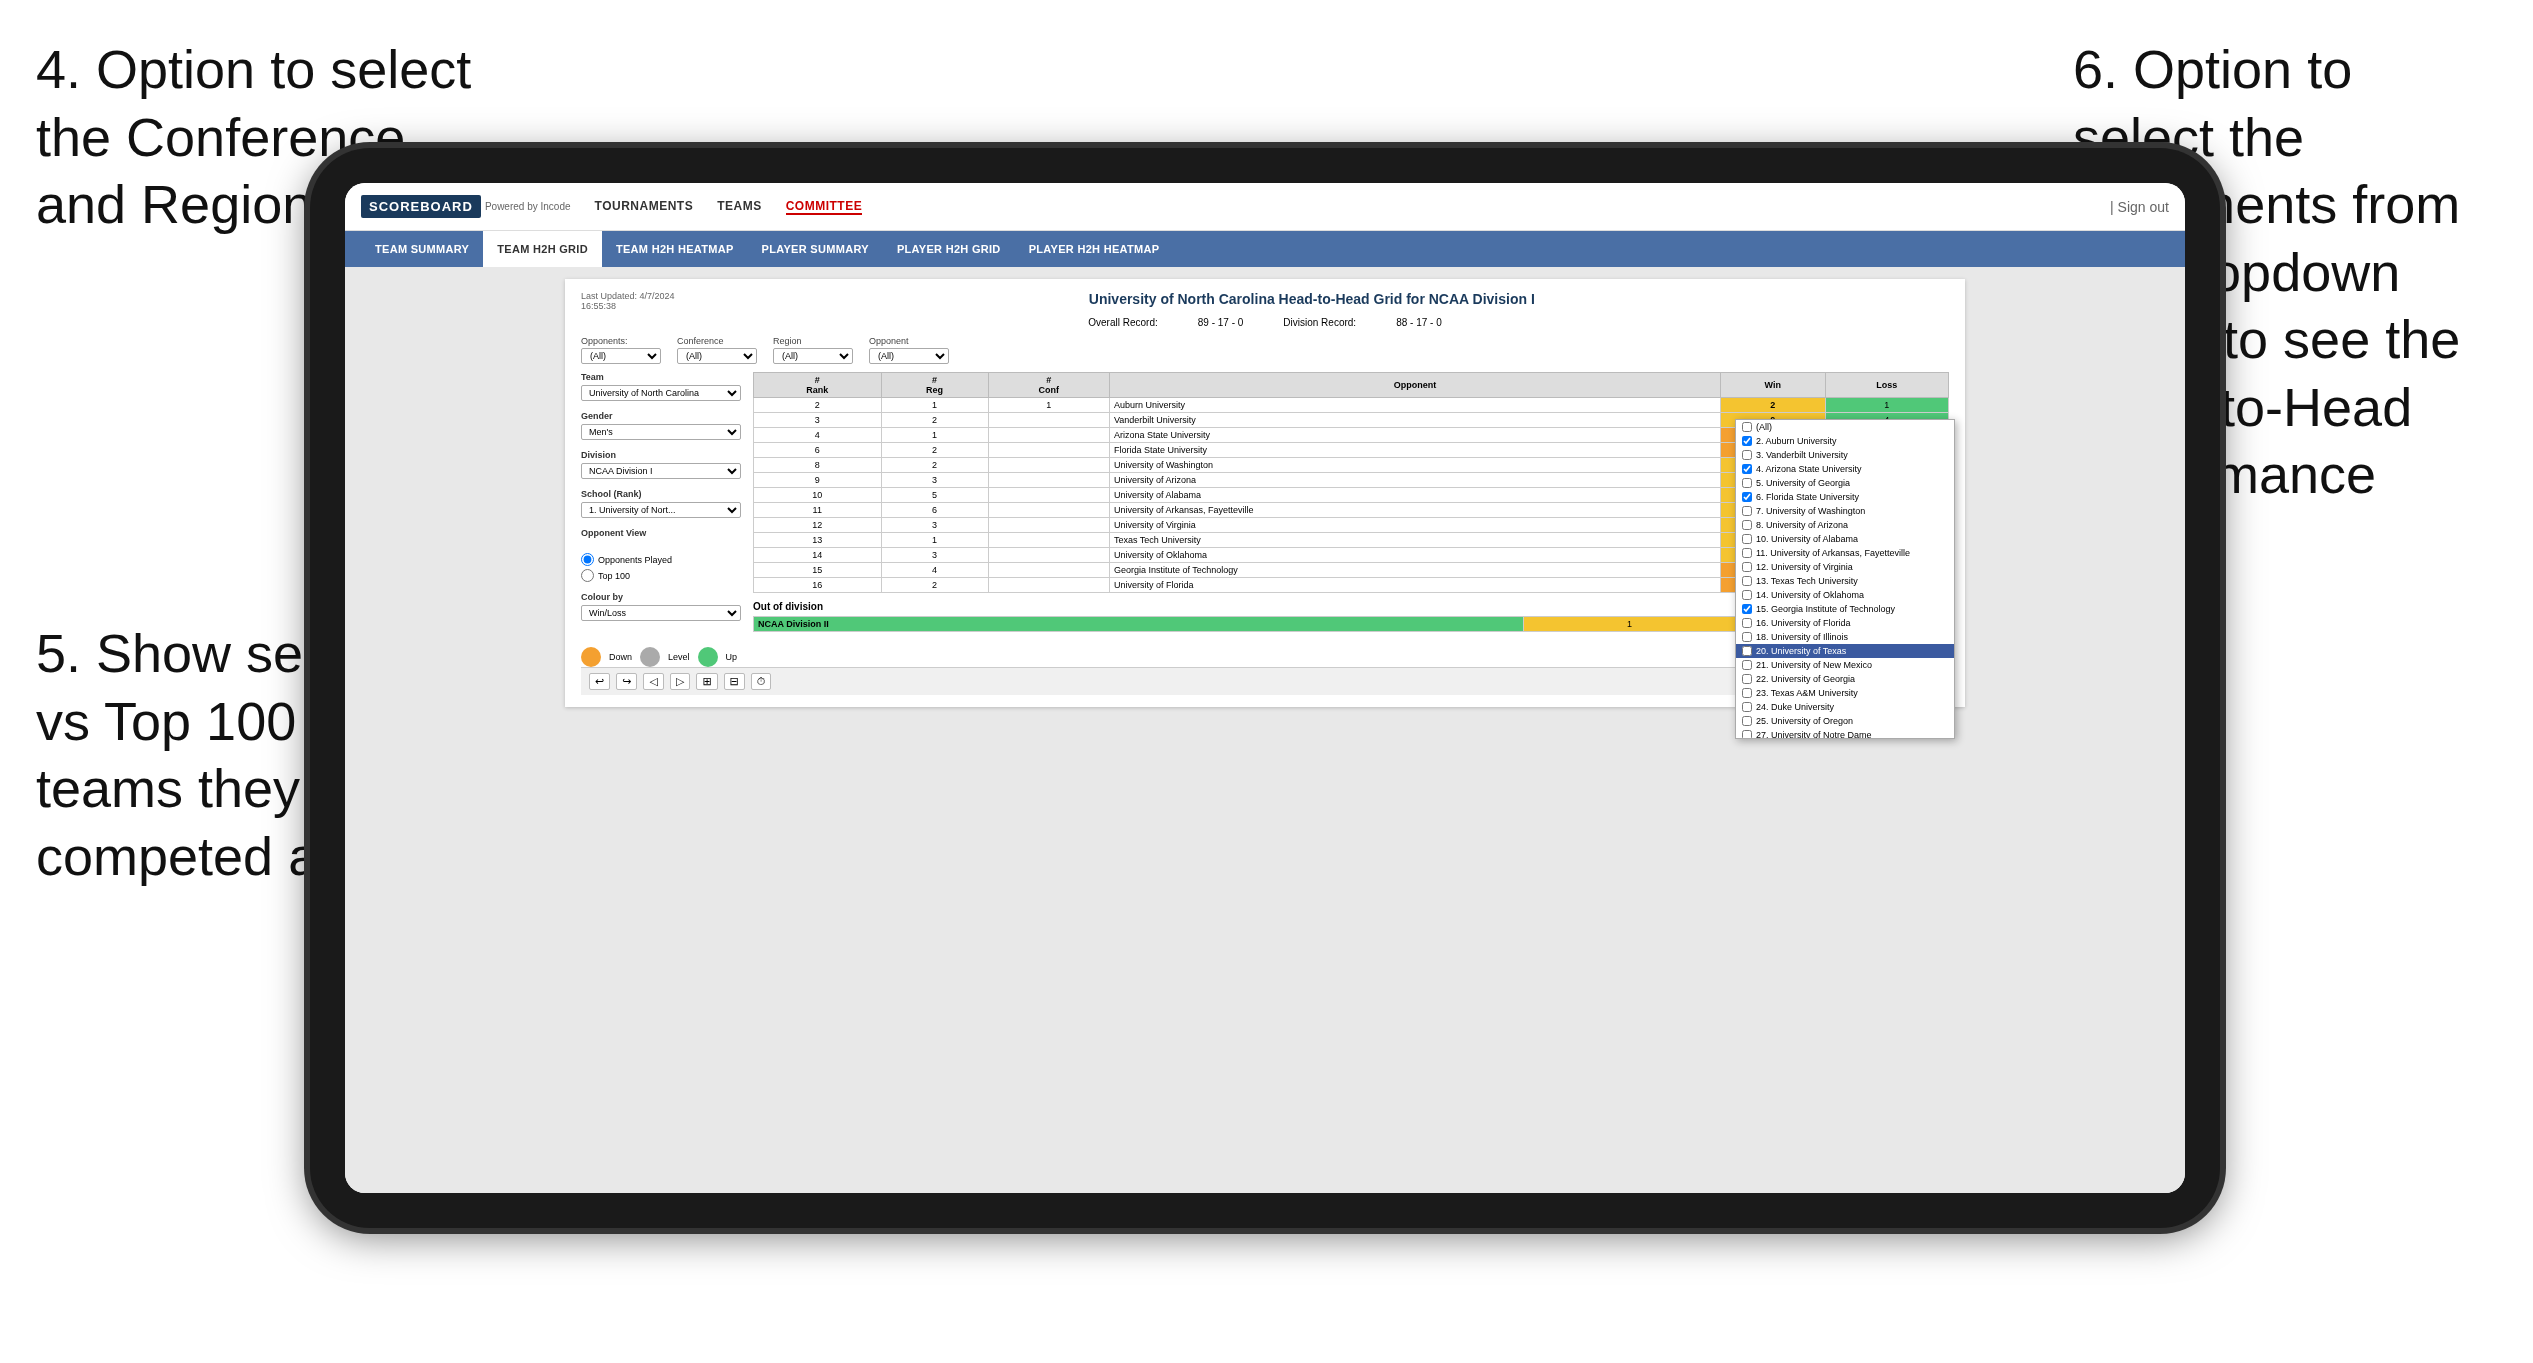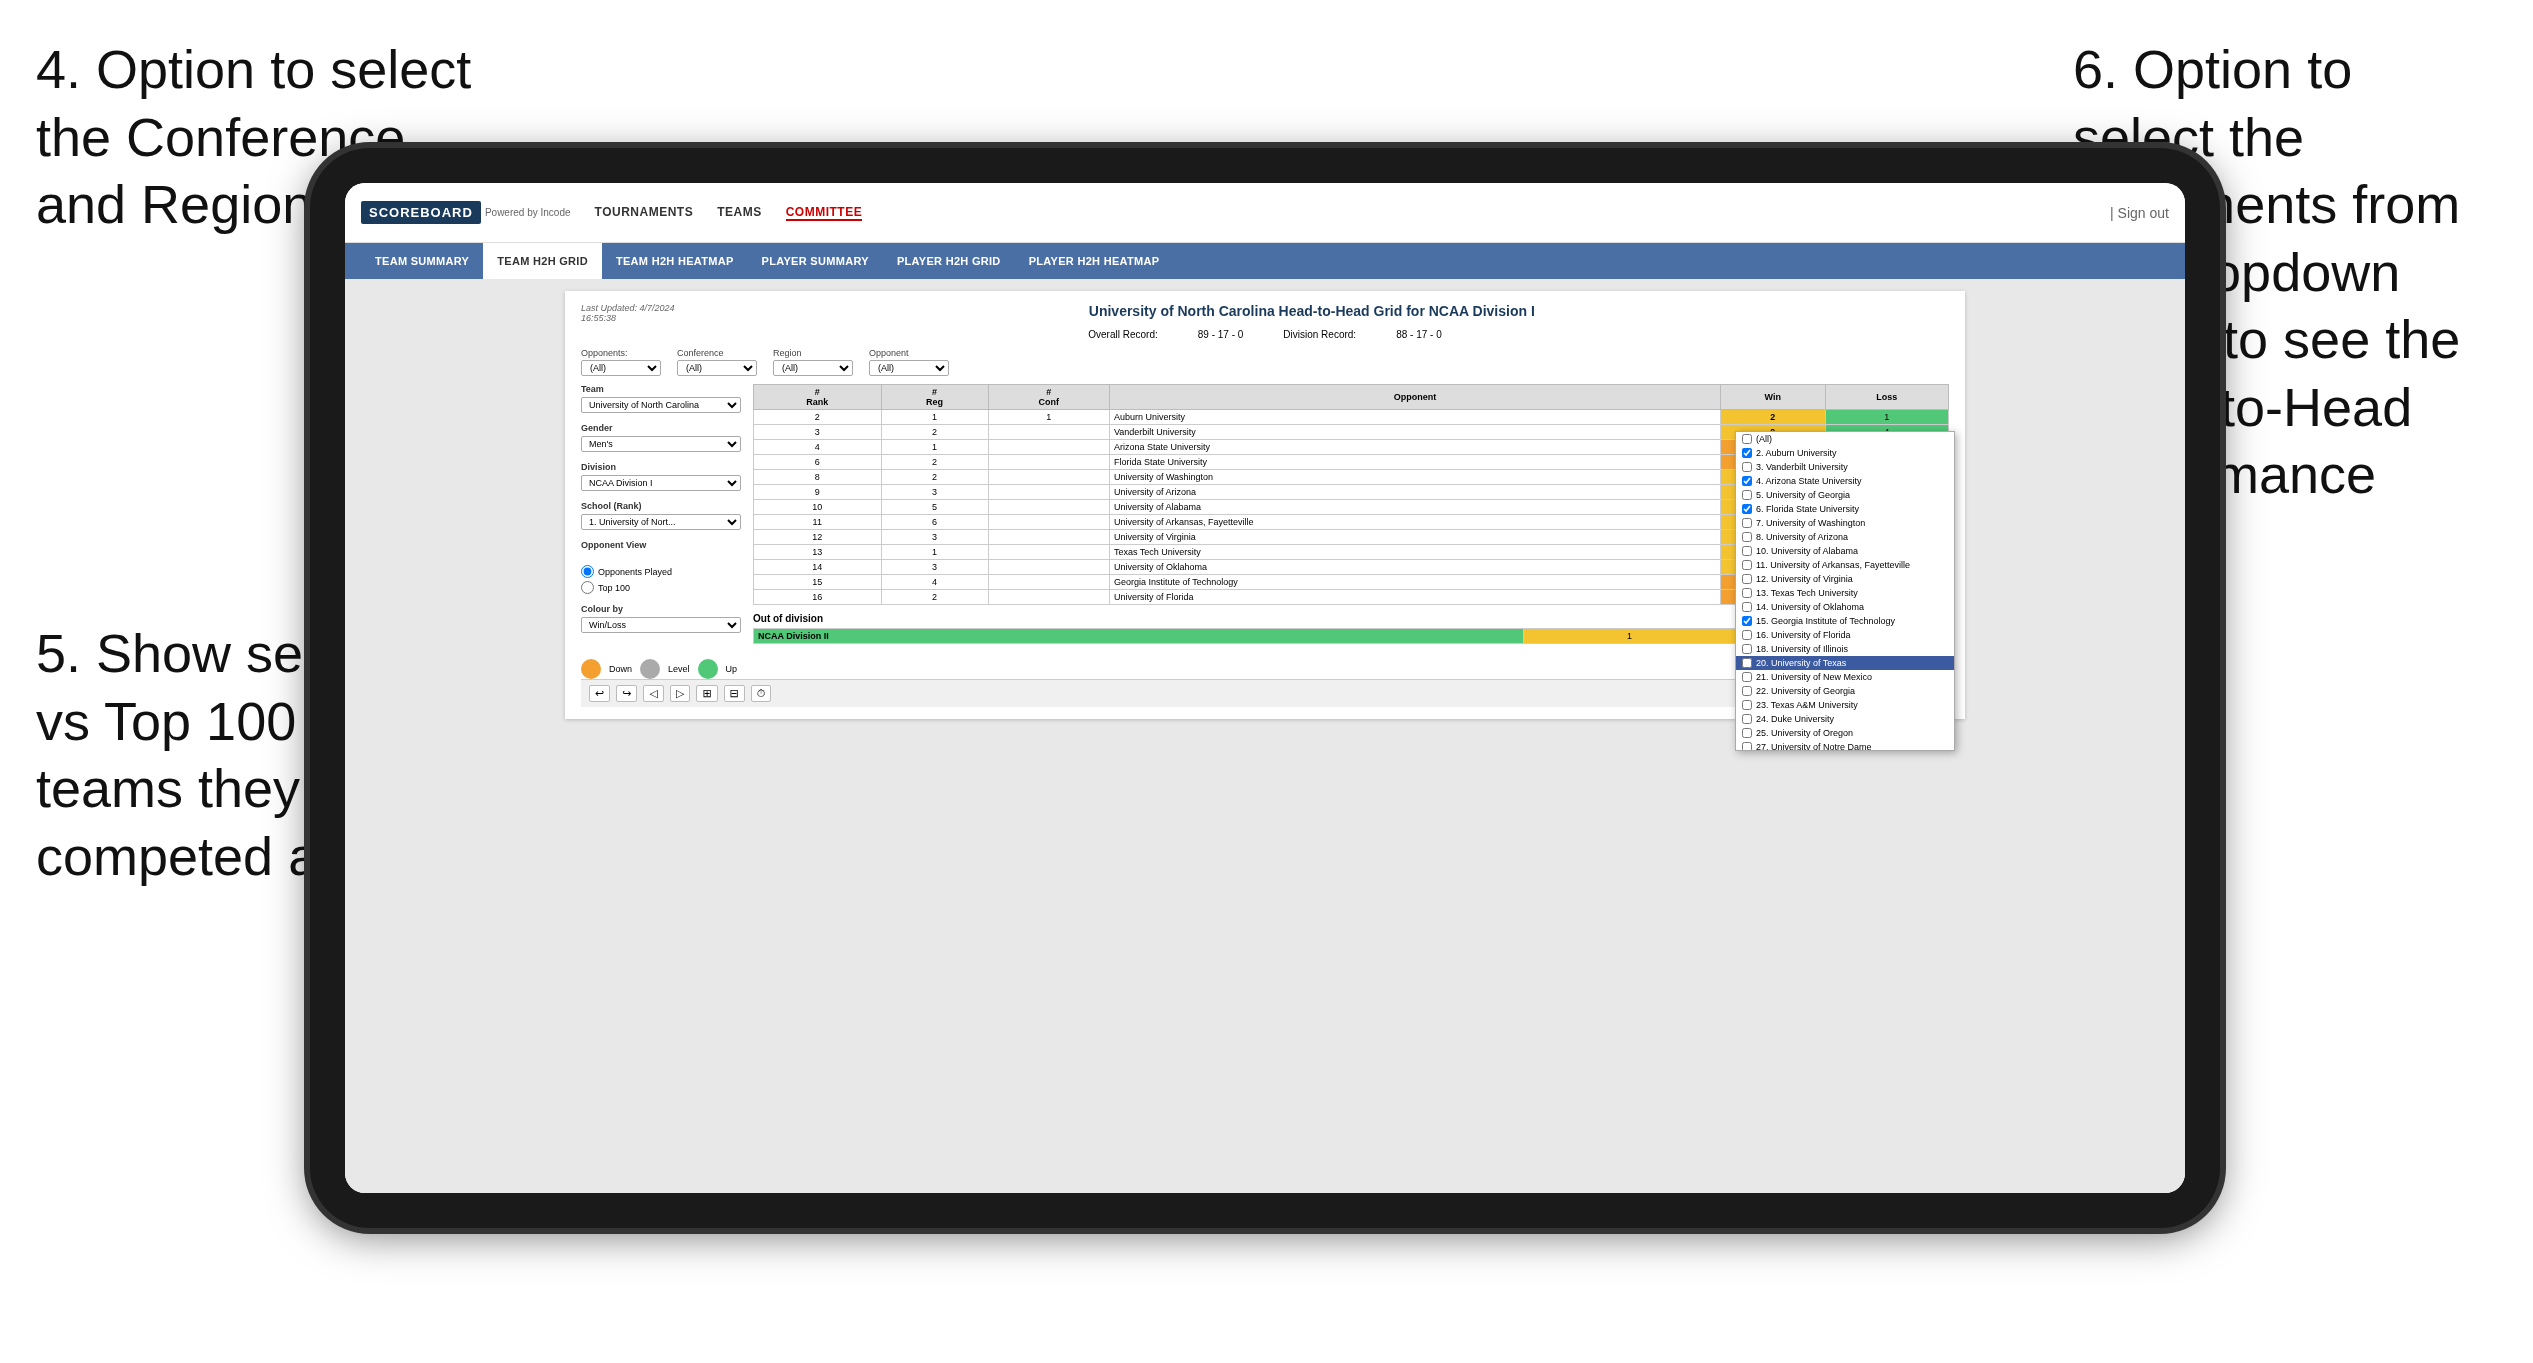--- a/index.html
+++ b/index.html
@@ -62,7 +62,7 @@
       background: #fff;
       border-bottom: 1px solid #ddd;
       padding: 0 16px;
-      height: 60px;
+      height: 48px;
       flex-shrink: 0;
     }
 

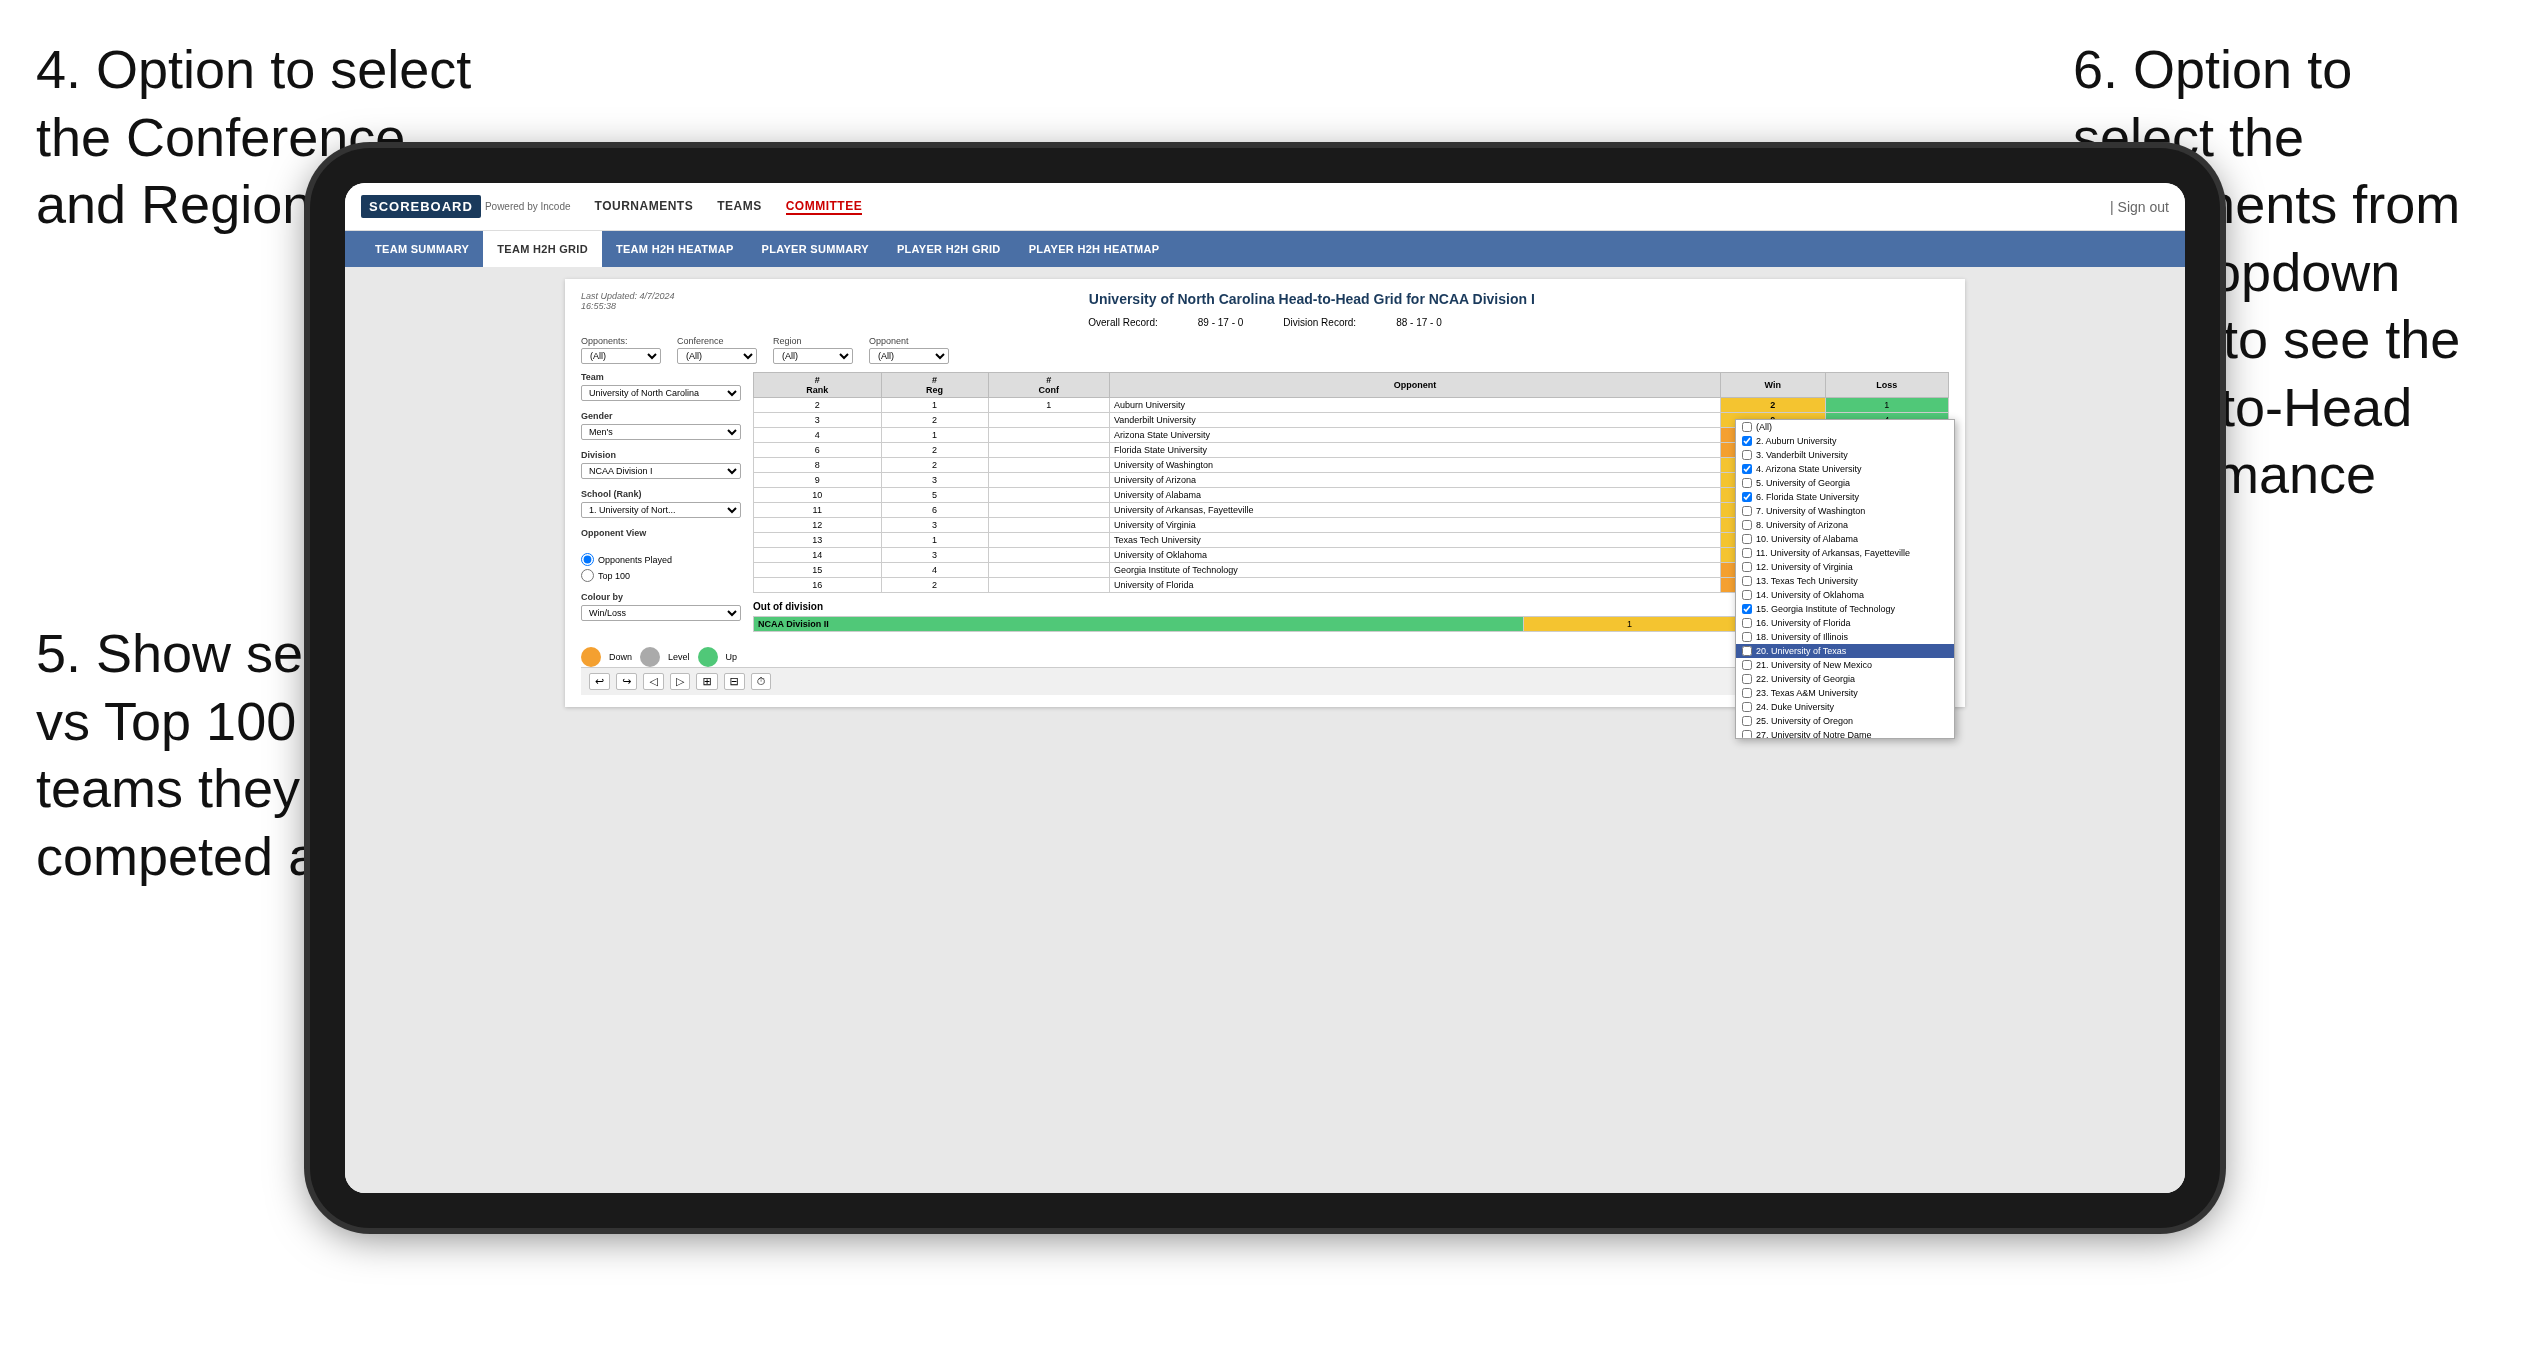--- a/index.html
+++ b/index.html
@@ -172,7 +172,6 @@
     .report-meta {
       font-size: 9px;
       color: #666;
-      font-style: italic;
     }
 
     .report-title {

